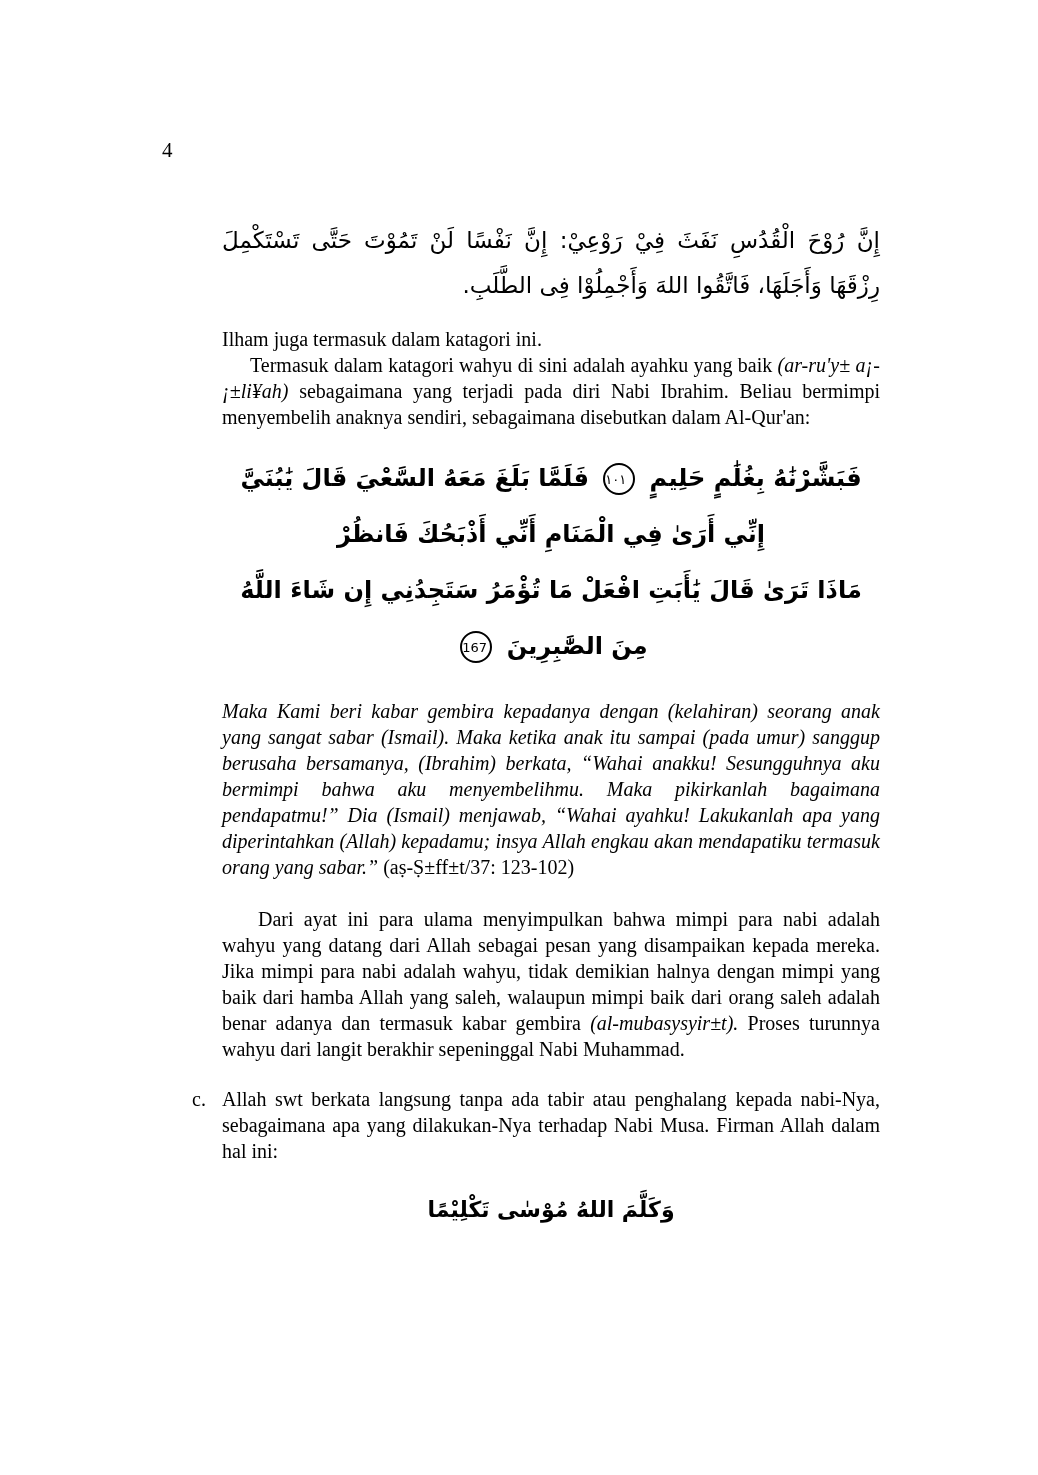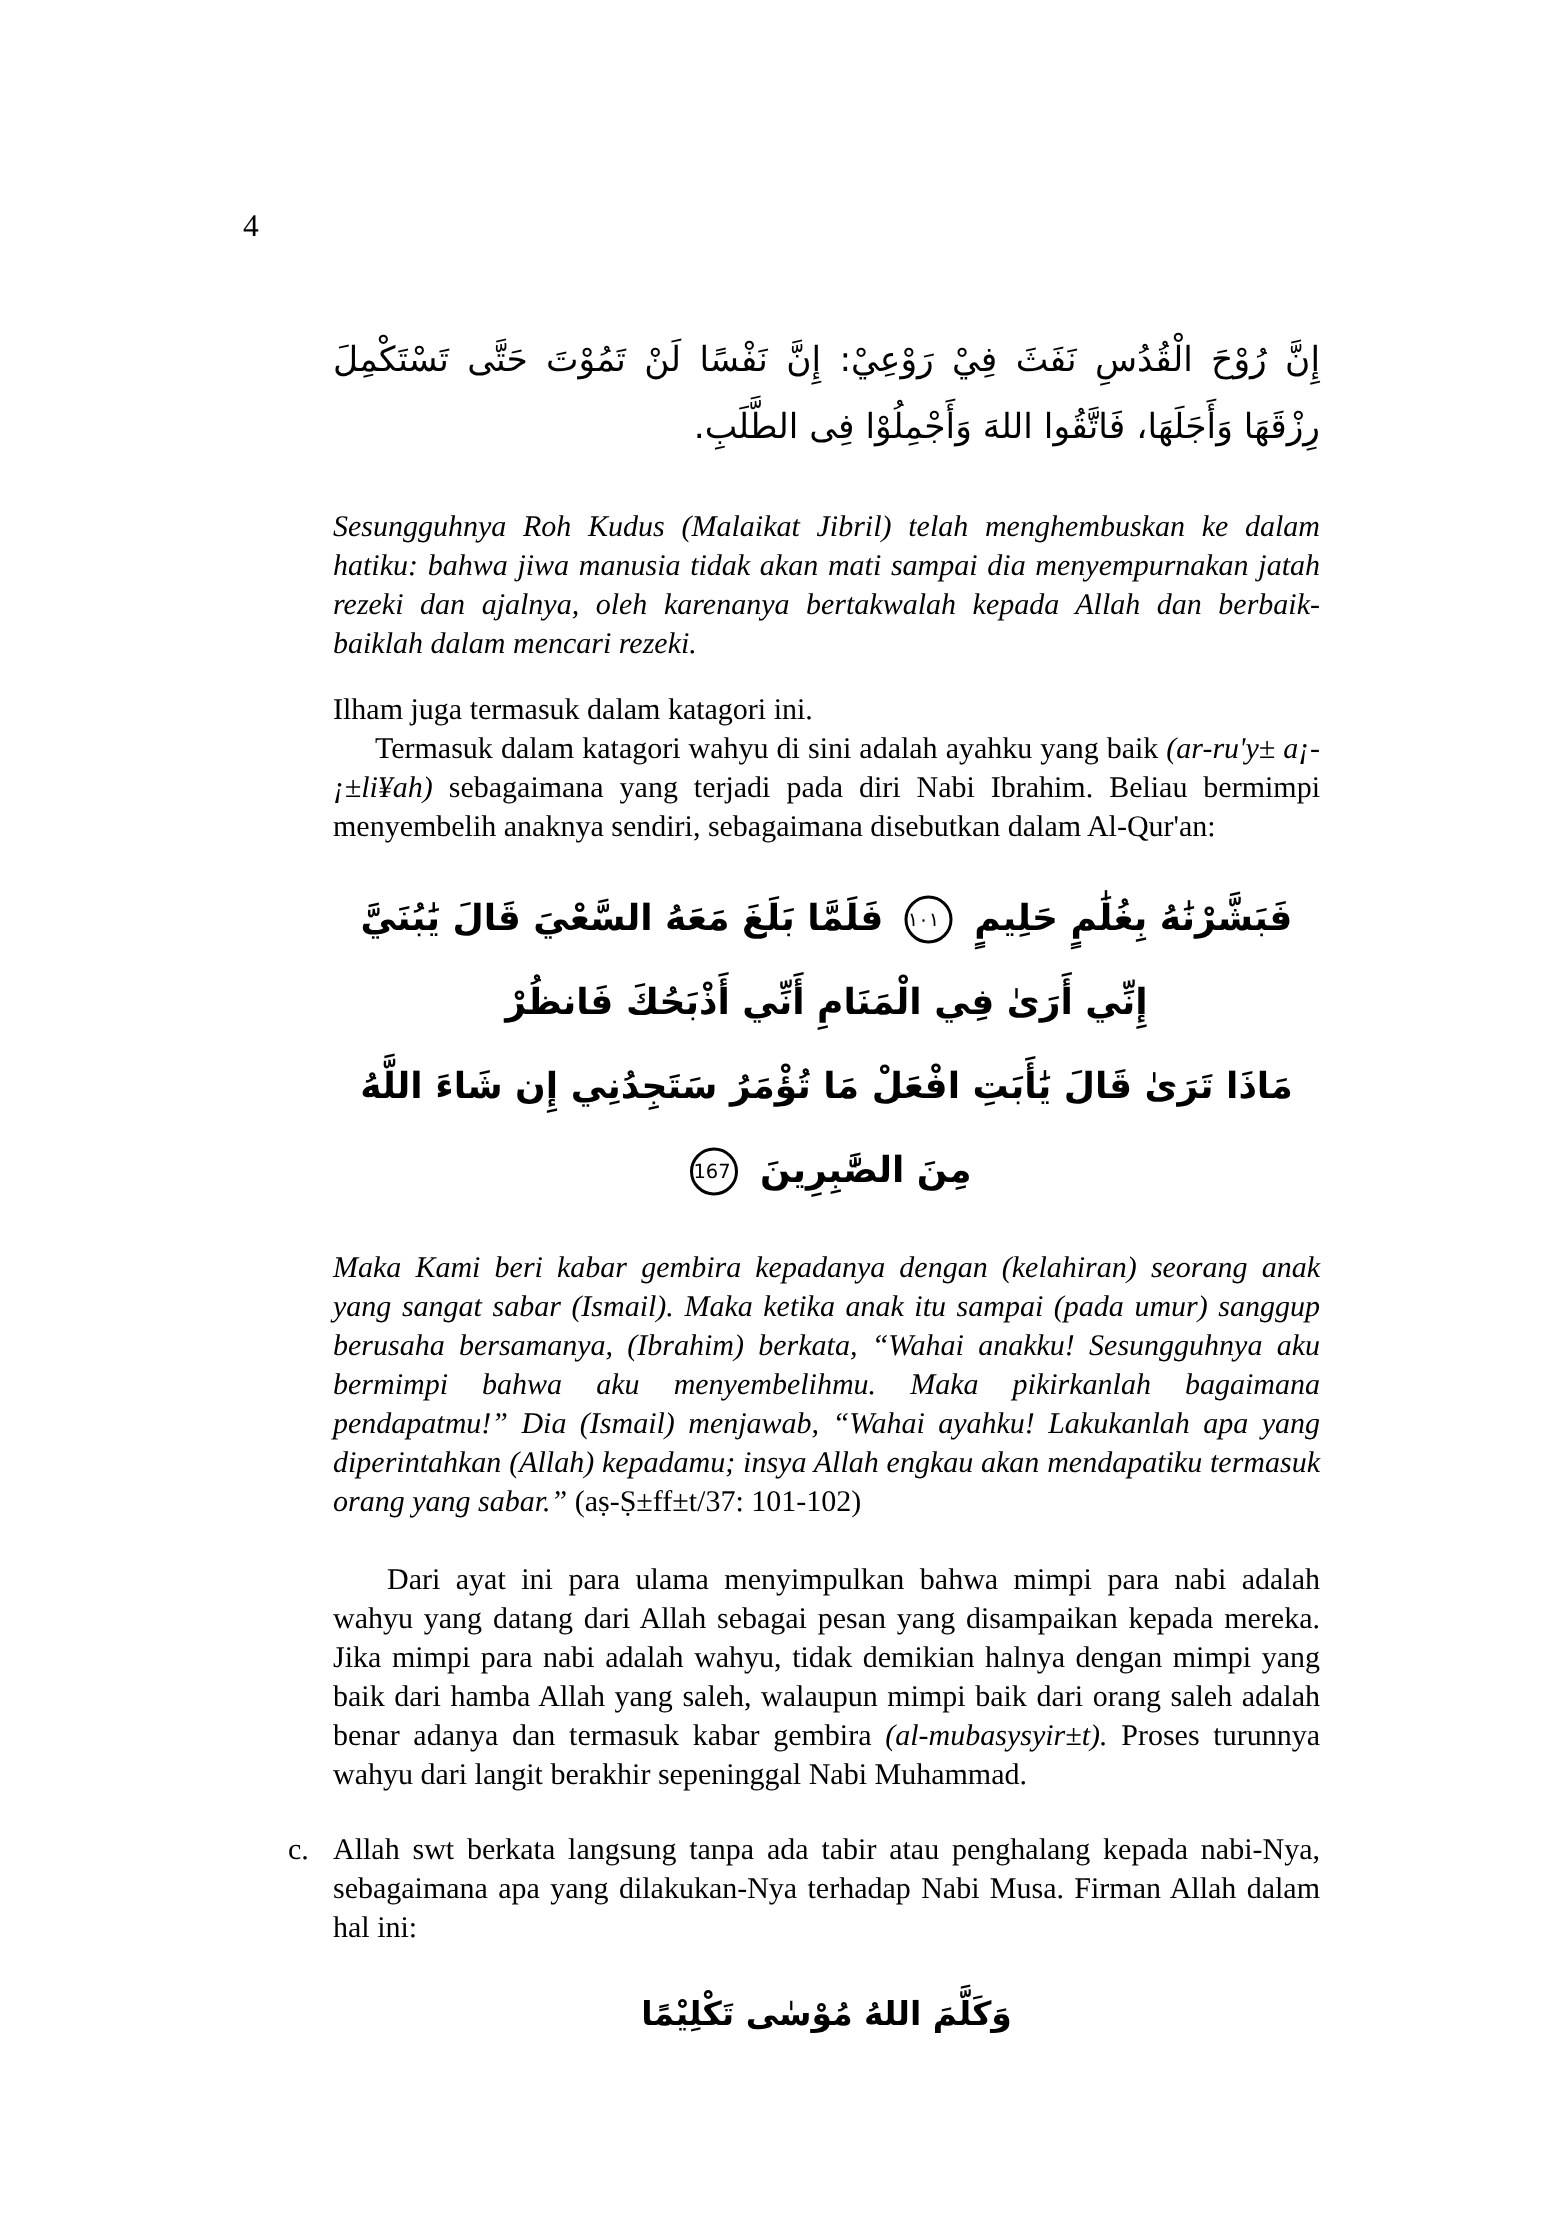--- a/index.html
+++ b/index.html
@@ -50,7 +50,6 @@
 
     <p class="arabic hadith-ar">إِنَّ رُوْحَ الْقُدُسِ نَفَثَ فِيْ رَوْعِيْ: إِنَّ نَفْسًا لَنْ تَمُوْتَ حَتَّى تَسْتَكْمِلَ رِزْقَهَا وَأَجَلَهَا، فَاتَّقُوا اللهَ وَأَجْمِلُوْا فِى الطَّلَبِ.</p>
 
-    <p class="body-text italic m-hadith-trans">Sesungguhnya Roh Kudus (Malaikat Jibril) telah menghembuskan ke dalam hatiku: bahwa jiwa manusia tidak akan mati sampai dia menyempurnakan jatah rezeki dan ajalnya, oleh karenanya bertakwalah kepada Allah dan berbaik-baiklah dalam mencari rezeki.</p>
 
     <p class="body-text m-ilham">Ilham juga termasuk dalam katagori ini.</p>
 

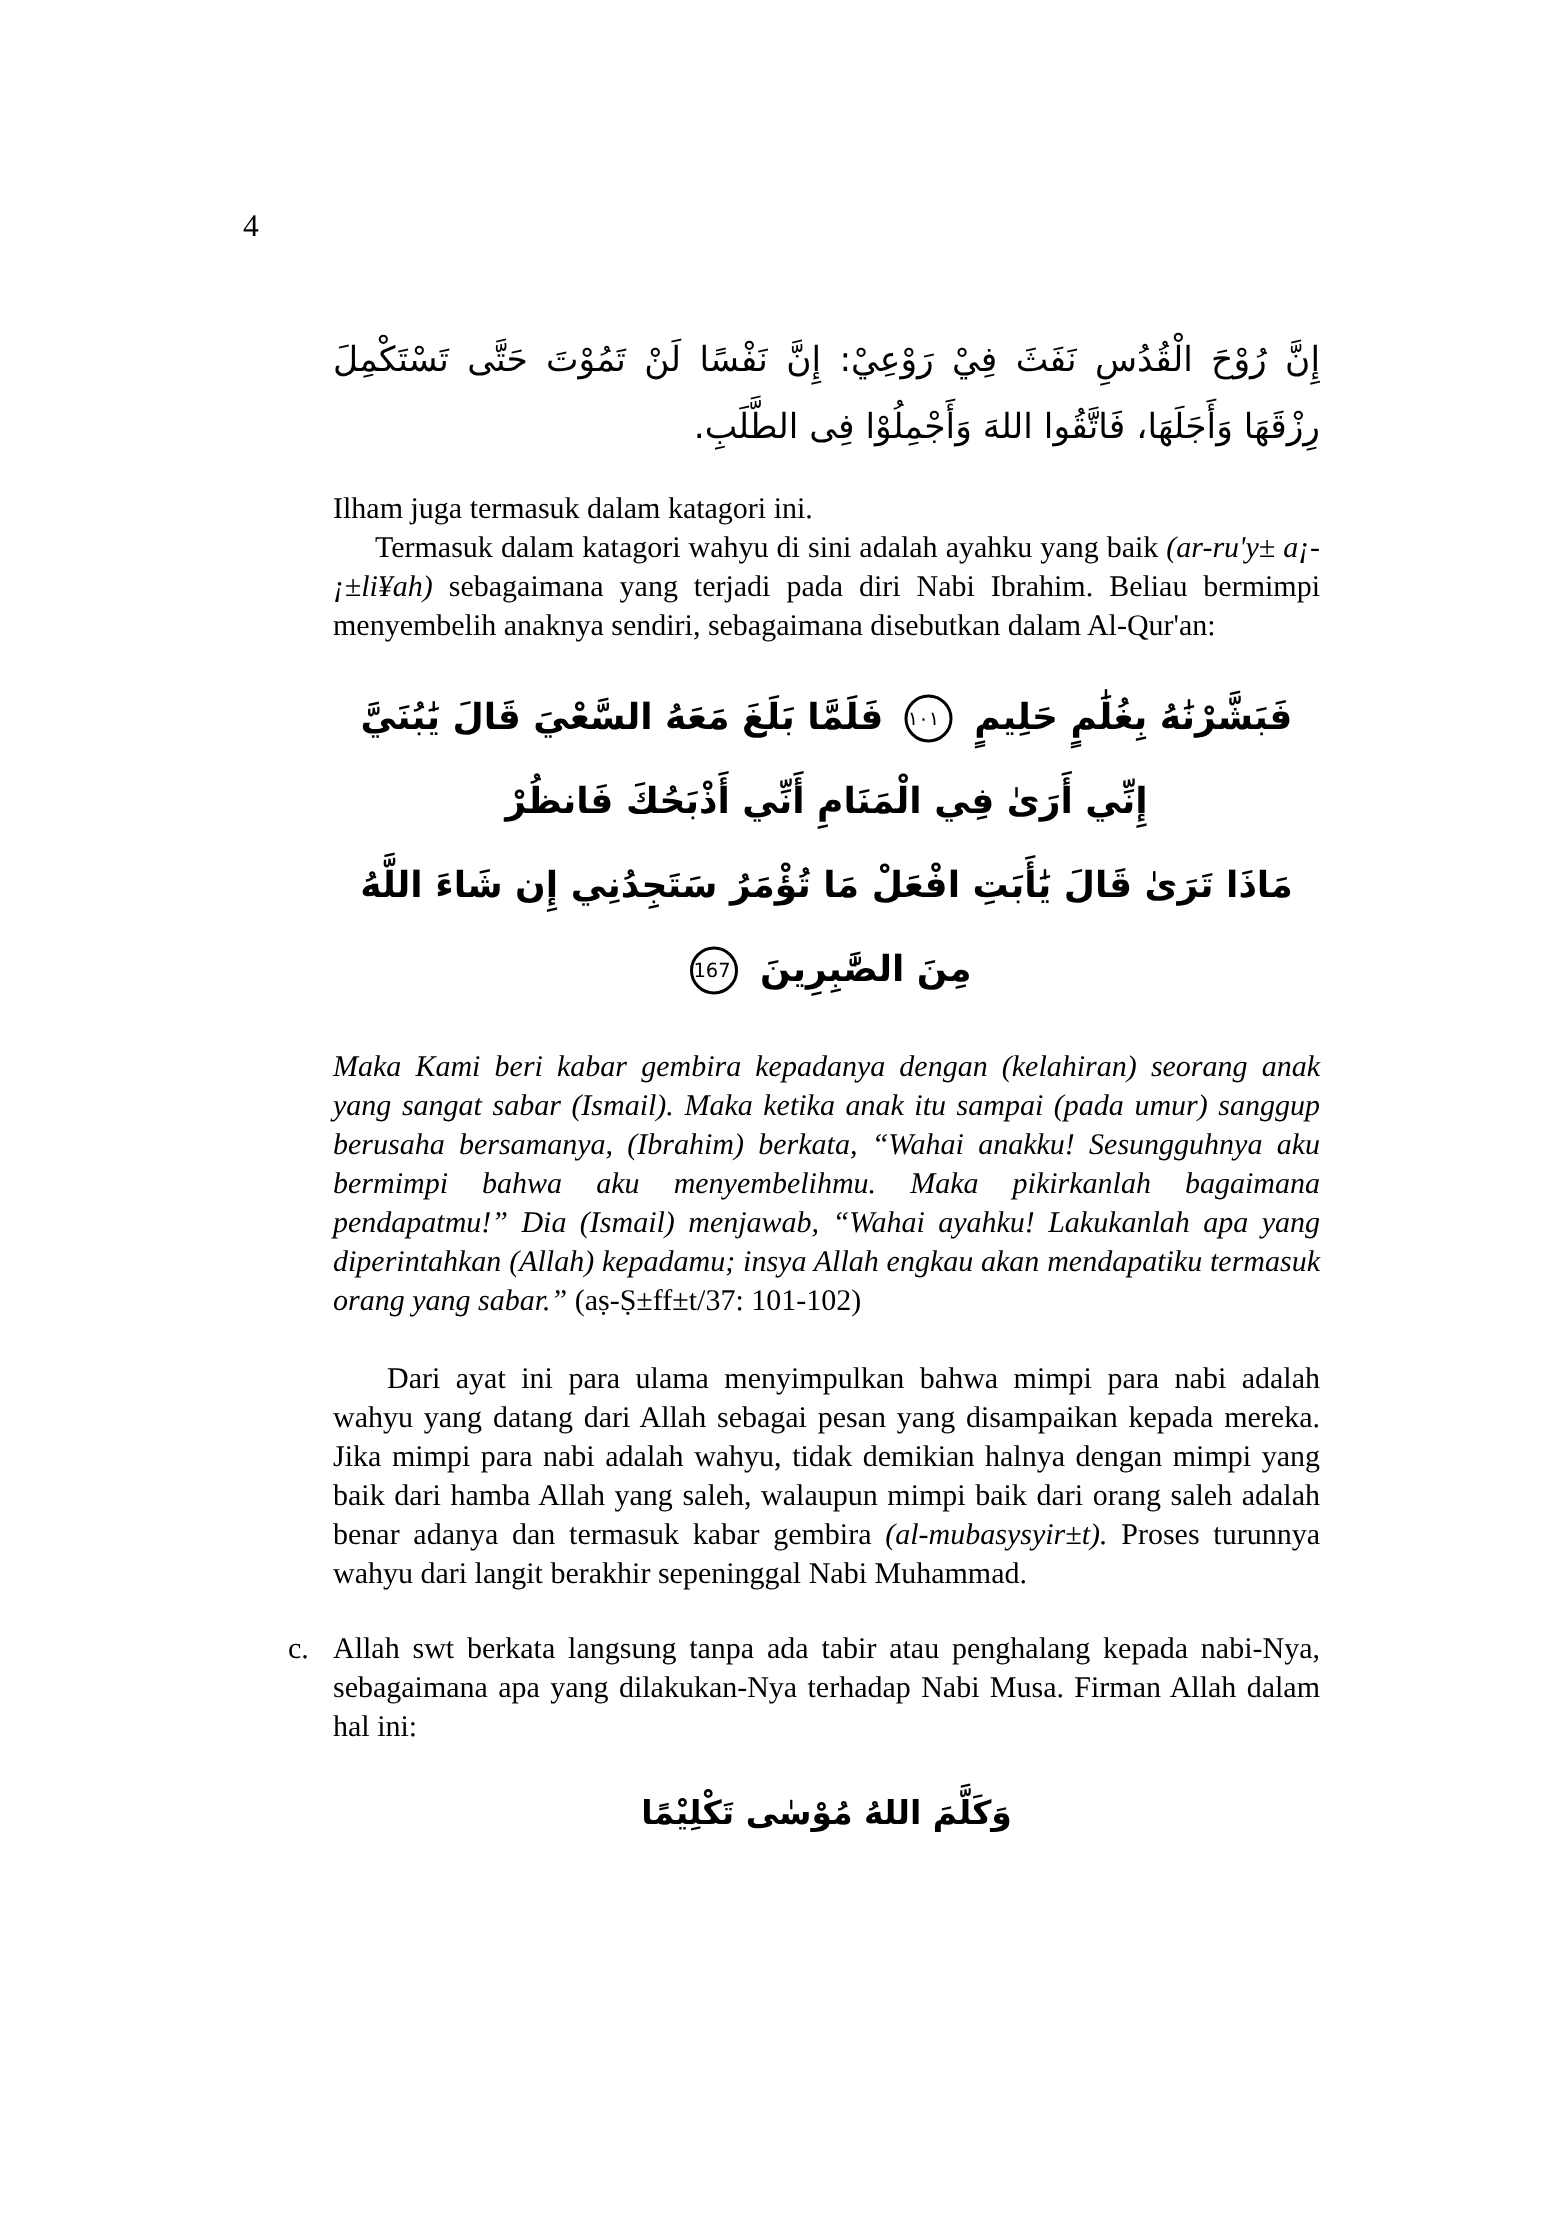--- a/index.html
+++ b/index.html
@@ -70,7 +70,7 @@
 
     <p class="body-text italic m-quran-trans">
       <span>Maka Kami beri kabar gembira kepadanya dengan (kelahiran) seorang anak yang sangat sabar (Ismail). Maka ketika anak itu sampai (pada umur) sanggup berusaha bersamanya, (Ibrahim) berkata, “Wahai anakku! Sesungguhnya aku bermimpi bahwa aku menyembelihmu. Maka pikirkanlah bagaimana pendapatmu!” Dia (Ismail) menjawab, “Wahai ayahku! Lakukanlah apa yang diperintahkan (Allah) kepadamu; insya Allah engkau akan mendapatiku termasuk orang yang sabar.”</span>
-      <span class="roman">(aṣ-Ṣ±ff±t/37: 101-102)</span>
+      <span class="roman">(aṣ-Ṣ±ff±t/37: 123-102)</span>
     </p>
 
     <p class="body-text indent-lg m-dari">

